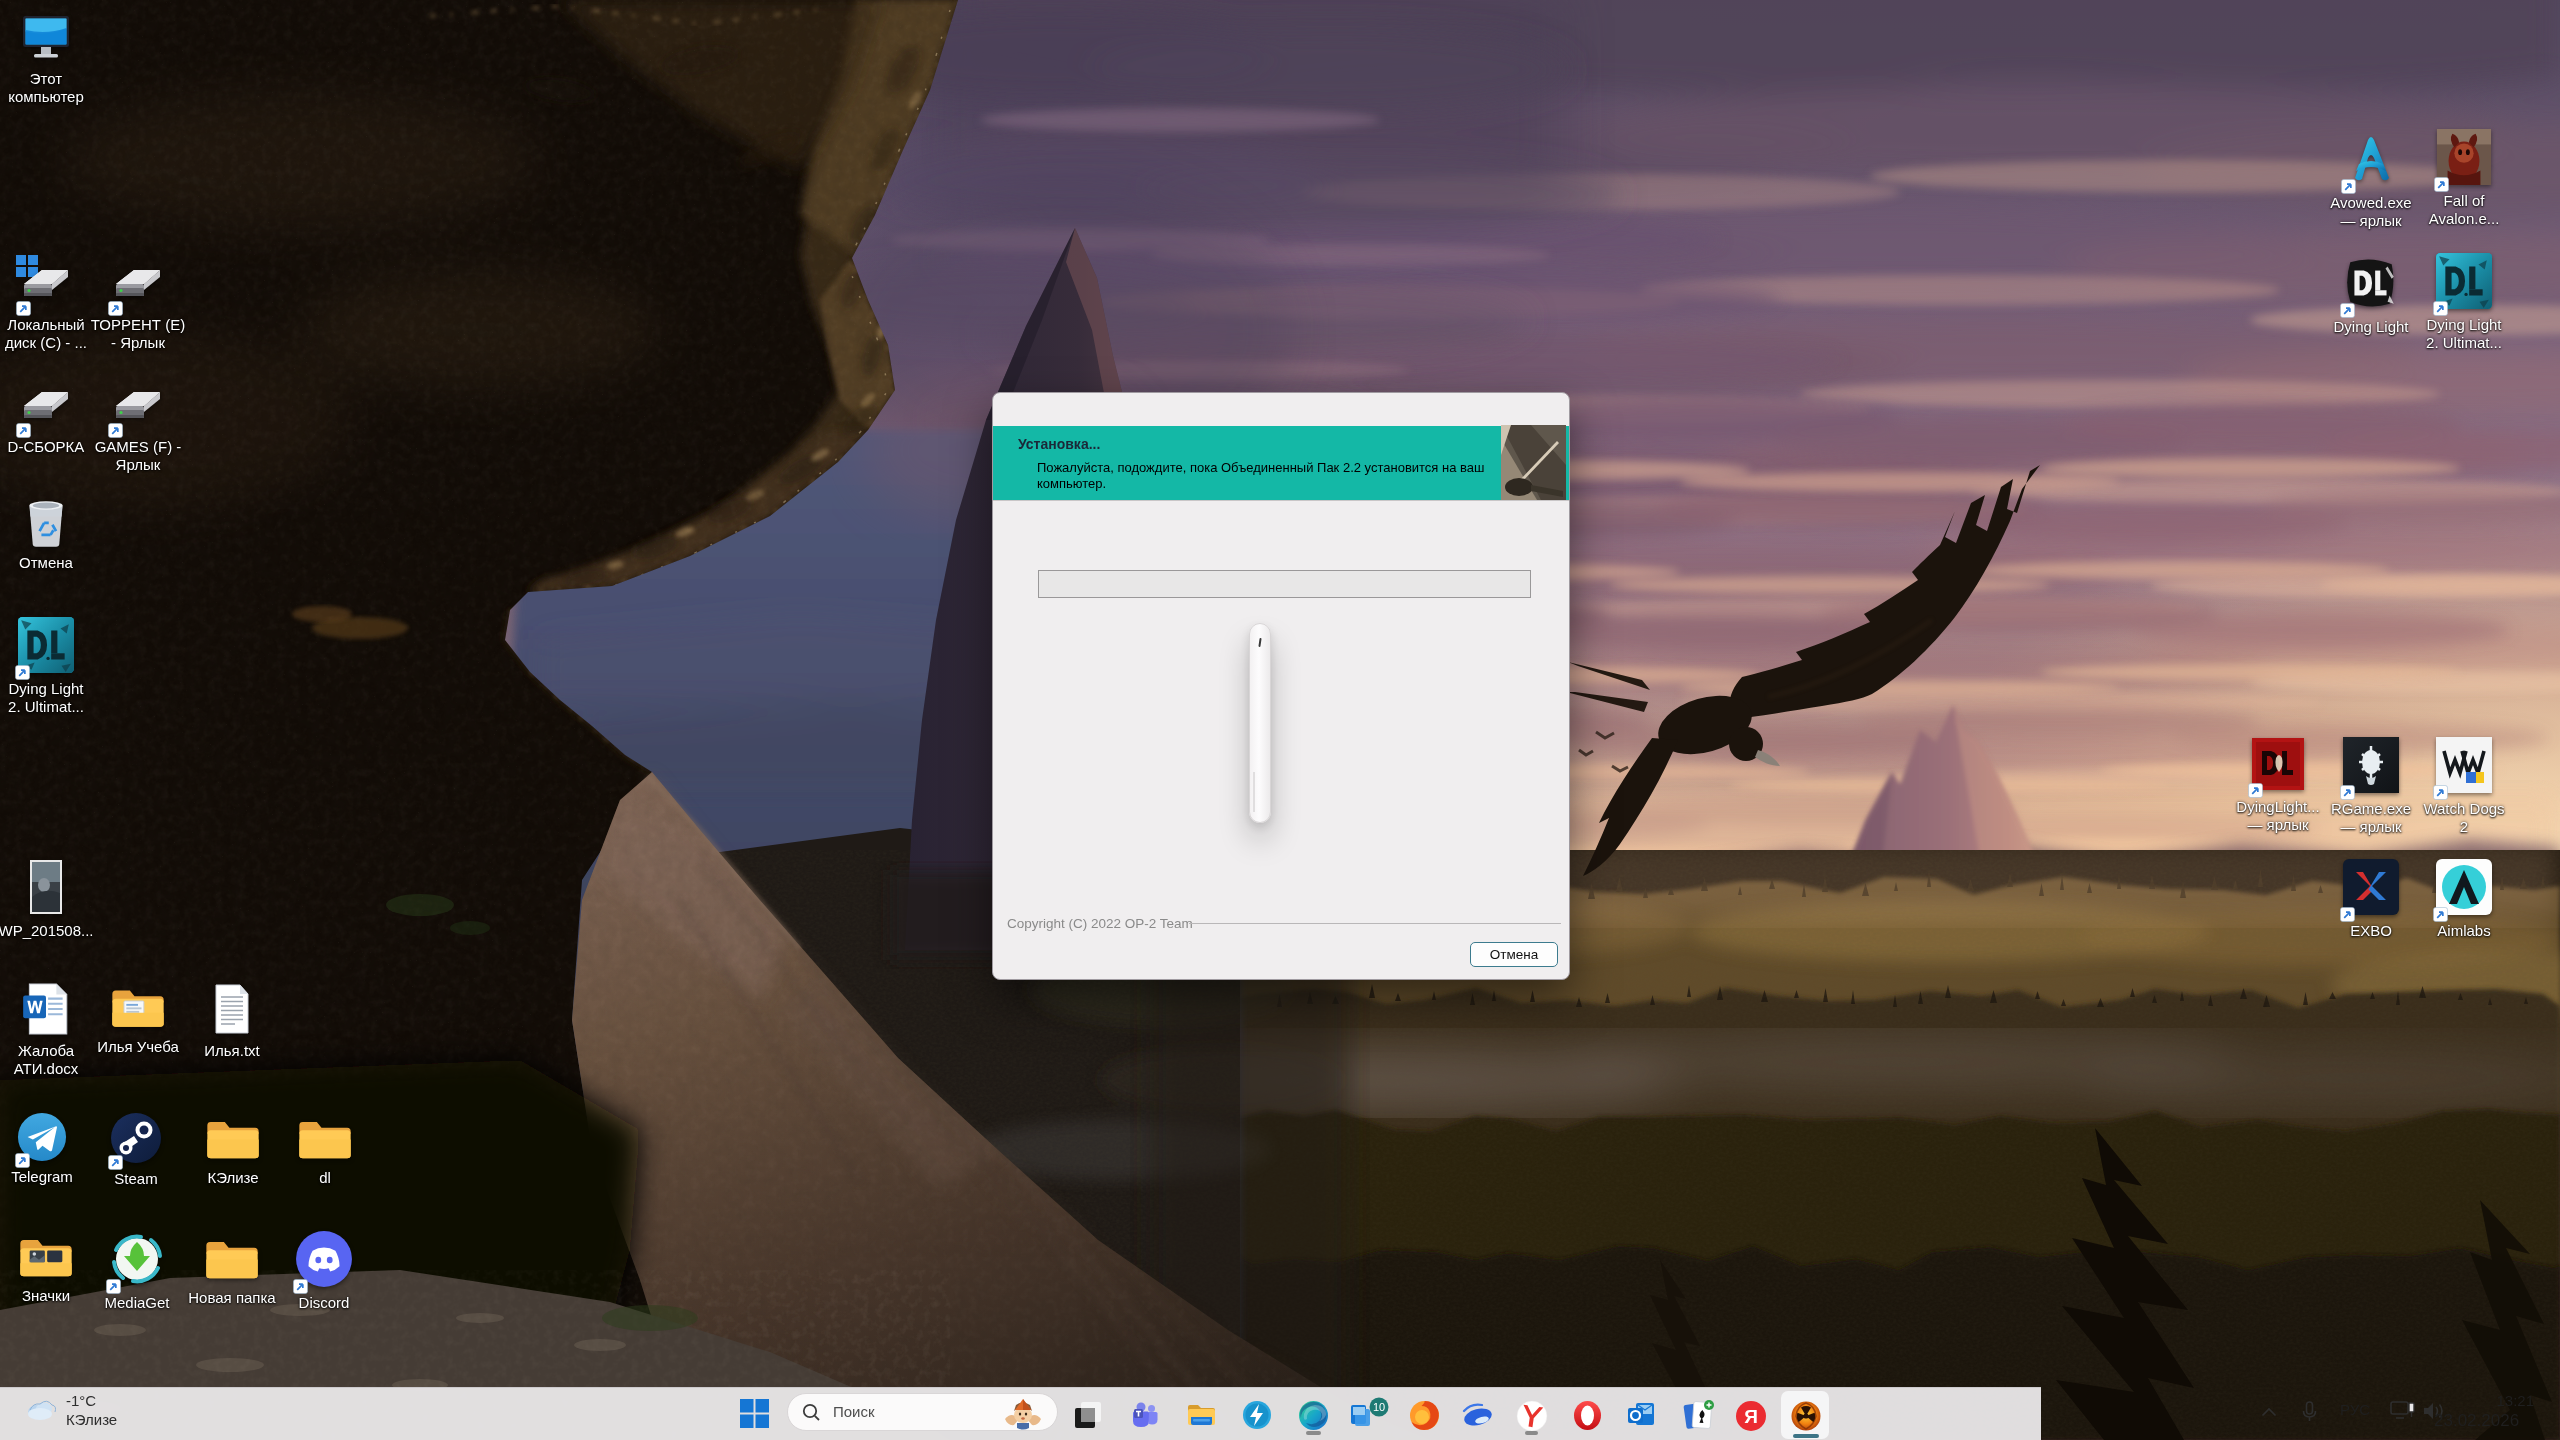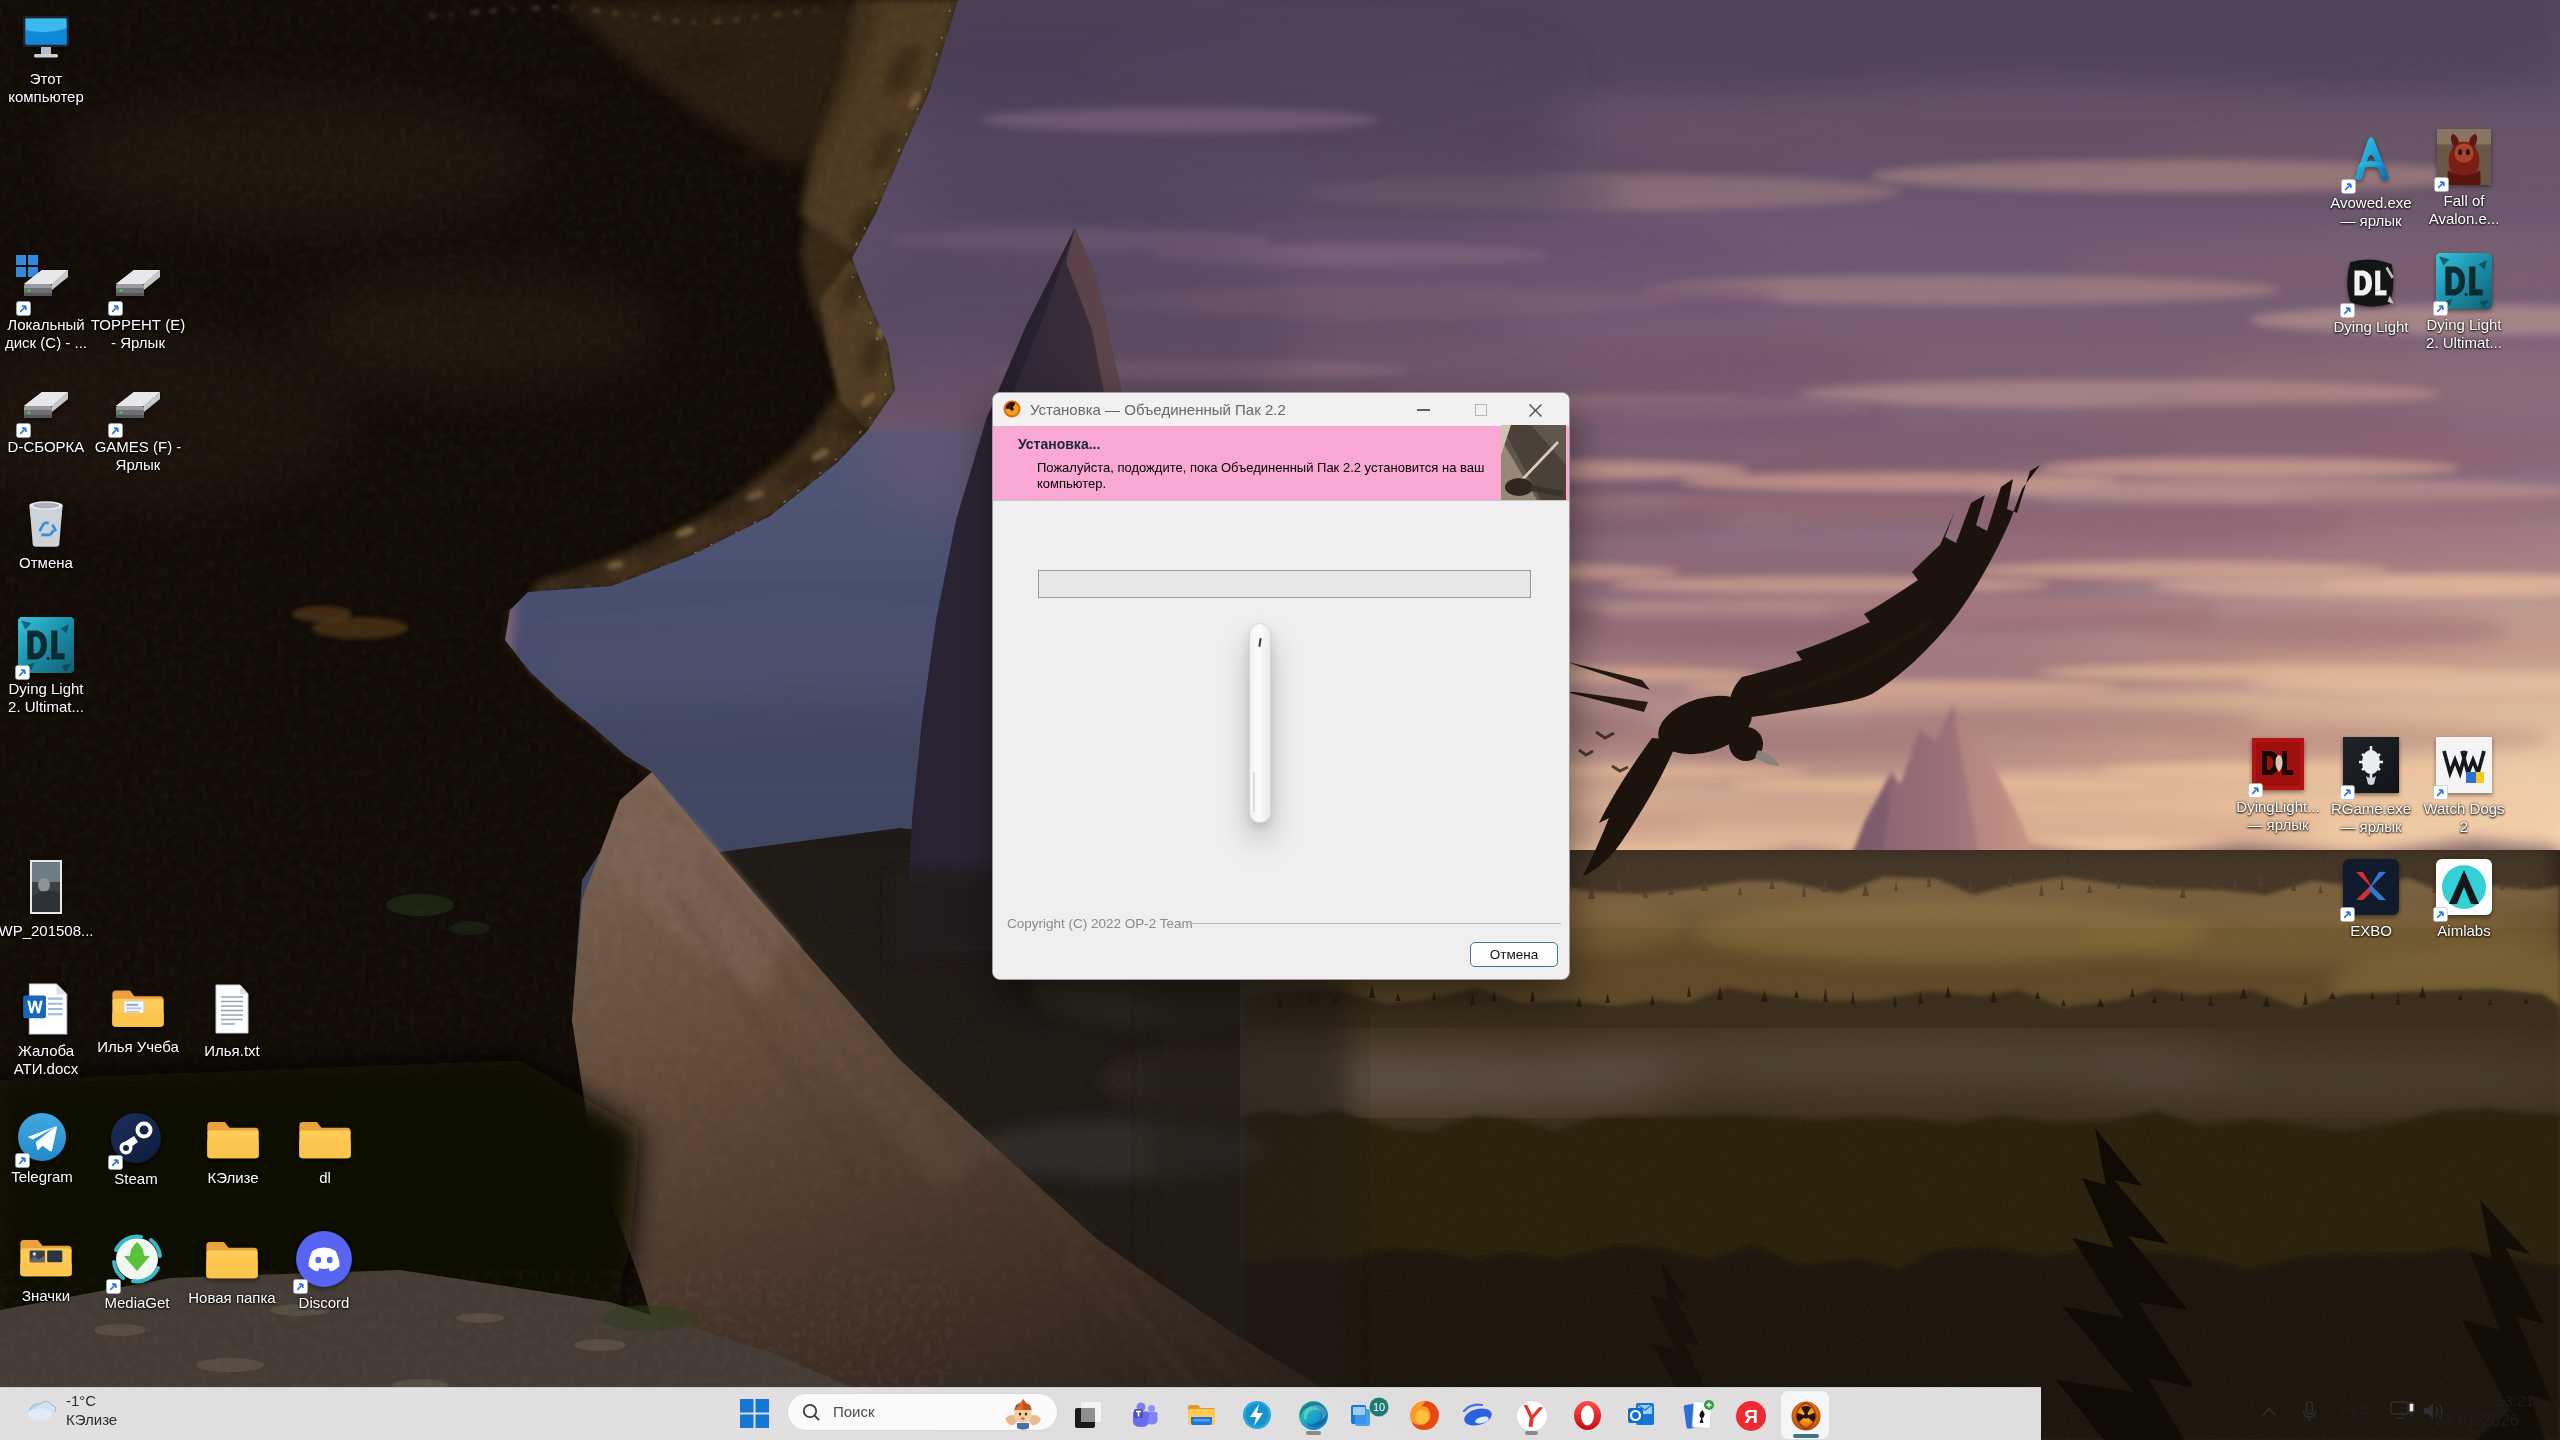--- a/index.html
+++ b/index.html
@@ -786,25 +786,6 @@
     </div>
 
 <div id="dialog" style="position:absolute; left:992px; top:392px; width:578px; height:588px; background:#f0eeef; border:1px solid #9f9aa0; border-radius:8px; box-shadow:0 18px 45px rgba(0,0,0,.5); overflow:hidden;">
-  <div style="position:absolute; left:0; top:0; right:0; height:33px; background:#f2f0f1;">
-    <span style="position:absolute; left:10px; top:7px; width:18px; height:18px;">
-      <svg width="18" height="18" viewBox="0 0 18 18">
-            <circle cx="9" cy="9" r="8.5" fill="#e06a10"></circle>
-            <circle cx="9" cy="9" r="6.5" fill="#f5a01a"></circle>
-            <g fill="#2a1505">
-              <path d="M9,9 L5.5,3.2 A6.5,6.5 0 0 1 12.5,3.2 Z"></path>
-              <path d="M9,9 L3.3,12 A6.5,6.5 0 0 1 3.3,5.8 Z" transform="rotate(30 9 9)"></path>
-              <circle cx="9" cy="9" r="1.8"></circle>
-            </g>
-          </svg>
-    </span>
-    <span style="position:absolute; left:37px; top:8px; font-size:15px; color:#686868;">Установка — Объединенный Пак 2.2</span>
-    <span style="position:absolute; left:424px; top:16px; width:13px; height:1.5px; background:#5f5f5f;"></span>
-    <span style="position:absolute; left:482px; top:11px; width:12px; height:12px; border:1.2px solid #b9b6b7;"></span>
-    <svg style="position:absolute; left:535px; top:10px;" width="15" height="15" viewBox="0 0 15 15">
-          <path d="M1.5,1.5 L13.5,13.5 M13.5,1.5 L1.5,13.5" stroke="#4a4a4a" stroke-width="1.4"></path>
-        </svg>
-  </div>
   <div style="position:absolute; left:0; top:33px; right:0; height:75px; background:#f9a8d4; border-bottom:1px solid #c9c6c7;">
     <div style="position:absolute; left:25px; top:10px; font-size:14px; font-weight:bold; color:#1b2838;">Установка...</div>
     <div style="position:absolute; left:44px; top:34px; font-size:13px; color:#000; line-height:15.5px;">Пожалуйста, подождите, пока Объединенный Пак 2.2 установится на ваш<br>компьютер.</div>

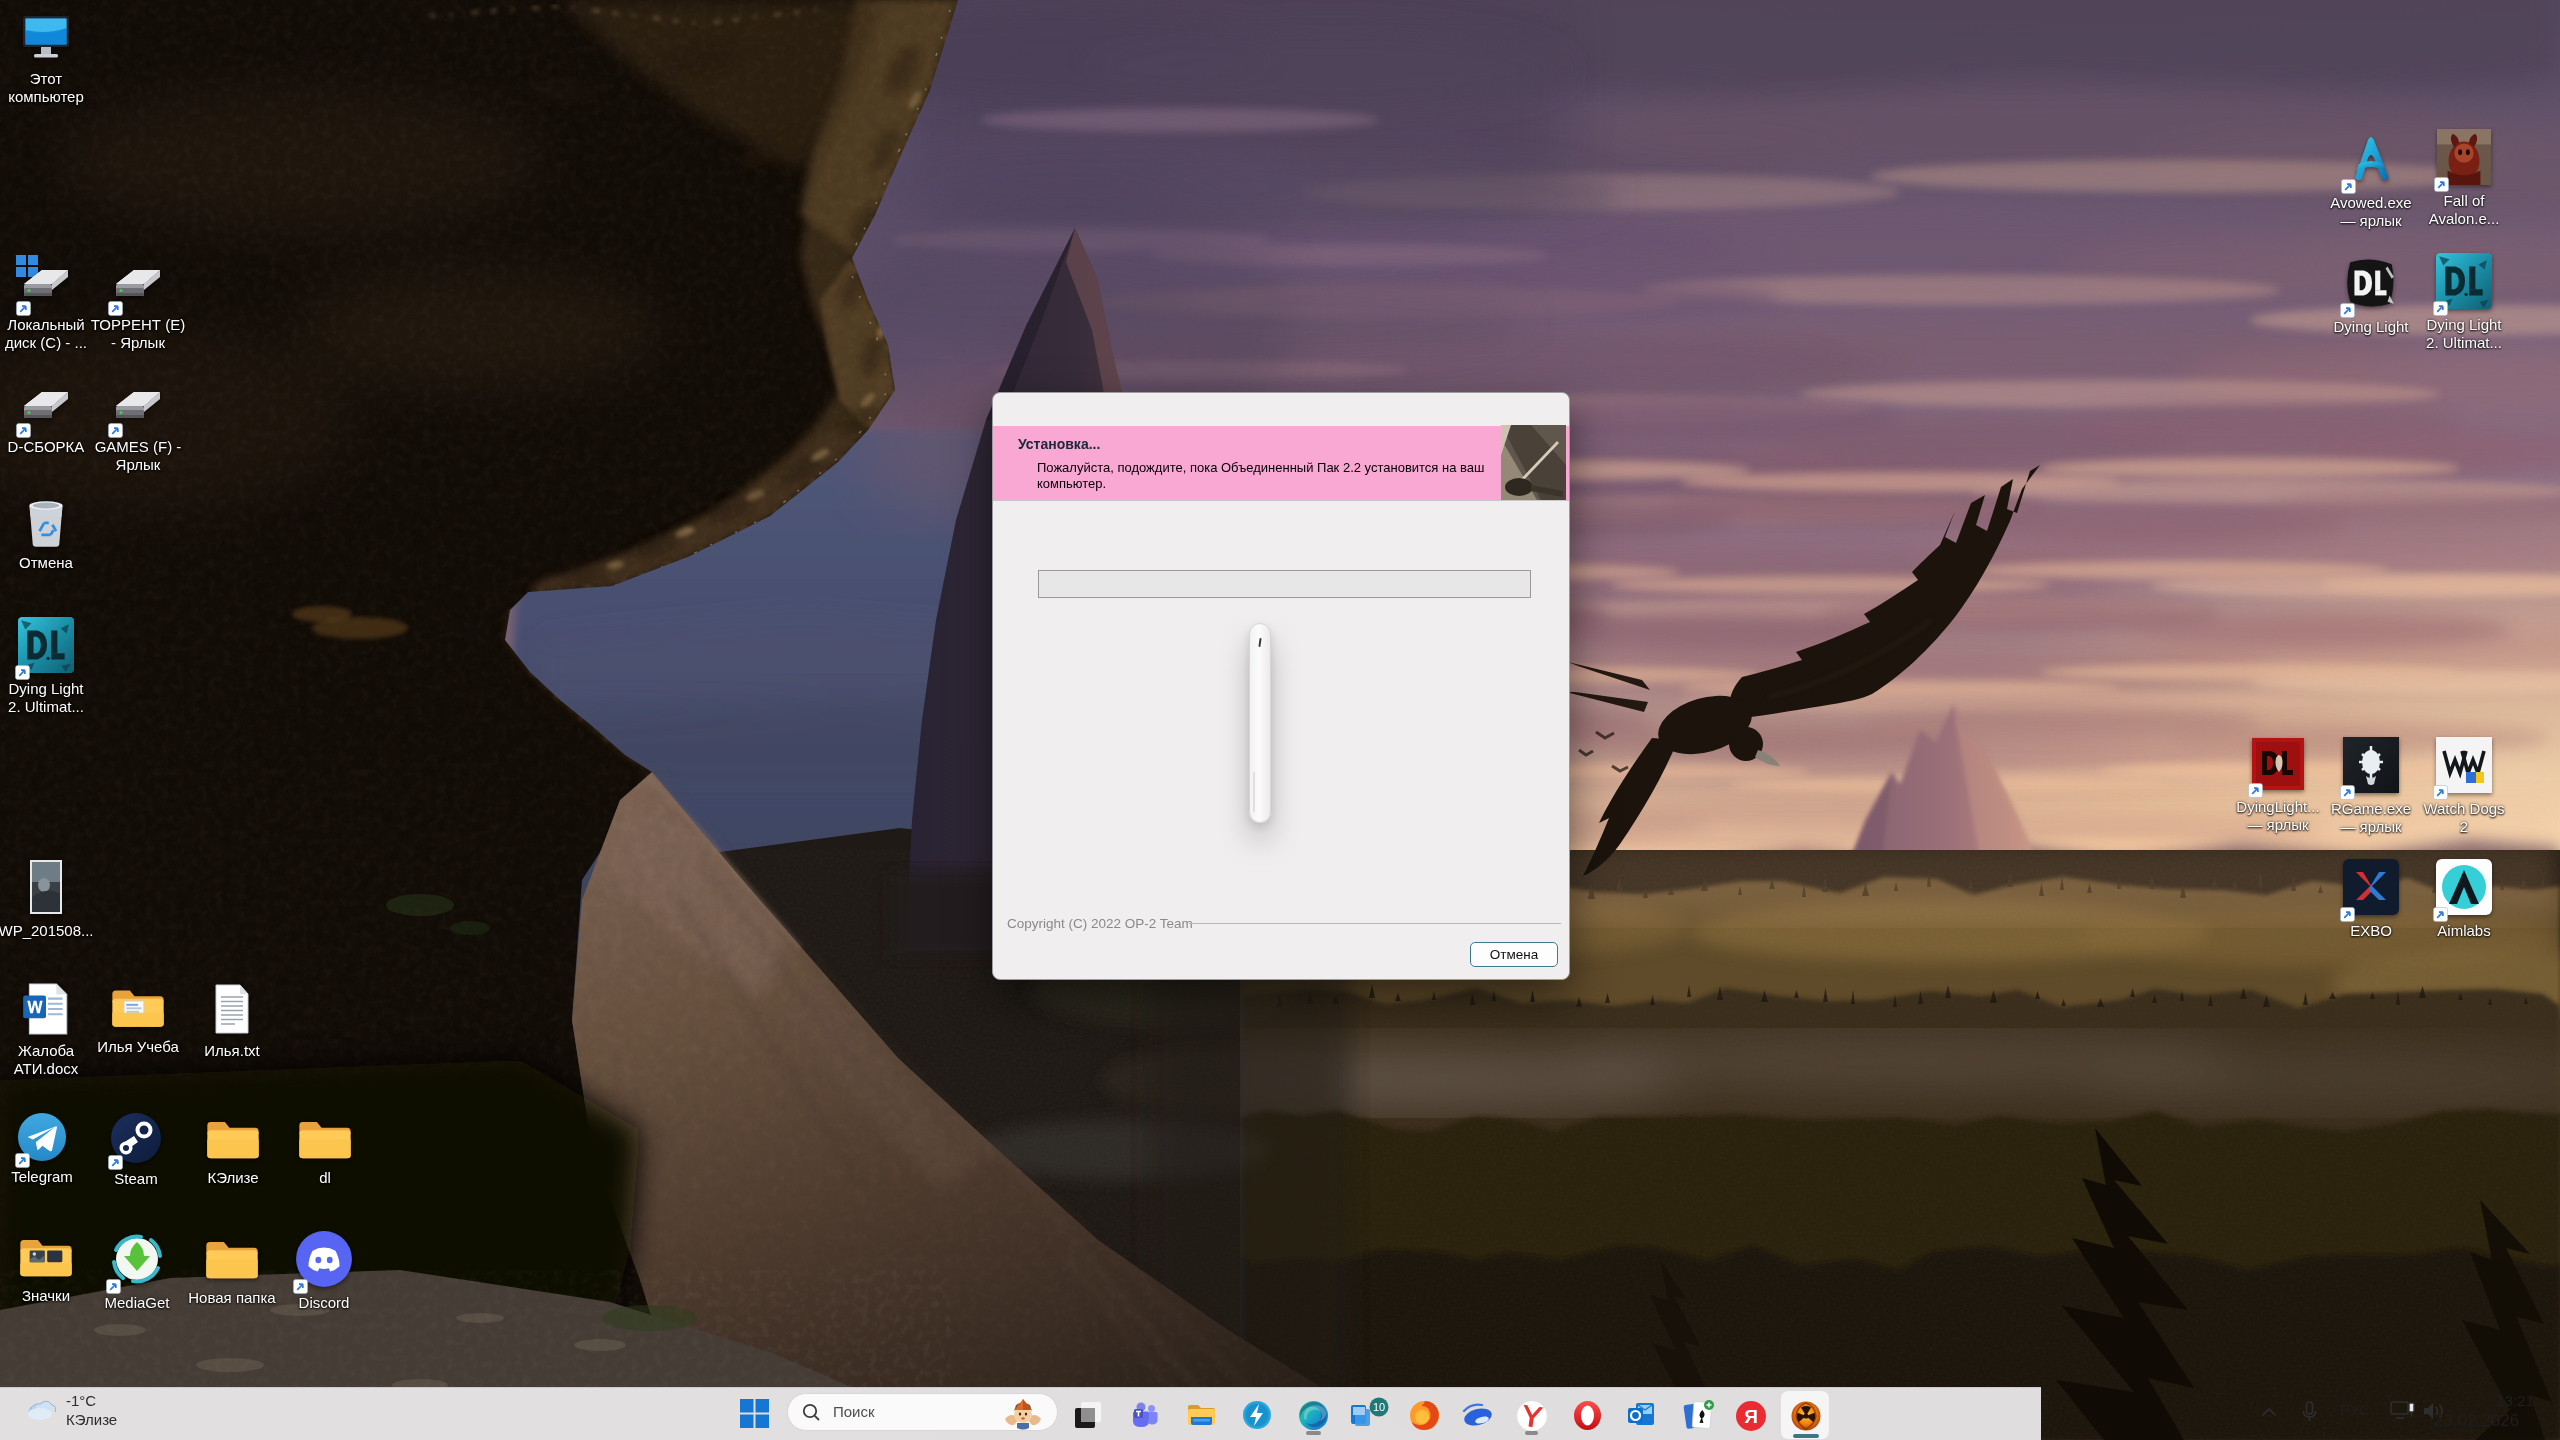--- a/index.html
+++ b/index.html
@@ -786,7 +786,7 @@
     </div>
 
 <div id="dialog" style="position:absolute; left:992px; top:392px; width:578px; height:588px; background:#f0eeef; border:1px solid #9f9aa0; border-radius:8px; box-shadow:0 18px 45px rgba(0,0,0,.5); overflow:hidden;">
-  <div style="position:absolute; left:0; top:33px; right:0; height:75px; background:#f9a8d4; border-bottom:1px solid #c9c6c7;">
+  <div style="position:absolute; left:0; top:33px; right:0; height:75px; background:#14b8a6; border-bottom:1px solid #c9c6c7;">
     <div style="position:absolute; left:25px; top:10px; font-size:14px; font-weight:bold; color:#1b2838;">Установка...</div>
     <div style="position:absolute; left:44px; top:34px; font-size:13px; color:#000; line-height:15.5px;">Пожалуйста, подождите, пока Объединенный Пак 2.2 установится на ваш<br>компьютер.</div>
     <svg style="position:absolute; right:3px; top:-1px;" width="65" height="75" viewBox="0 0 65 75">

